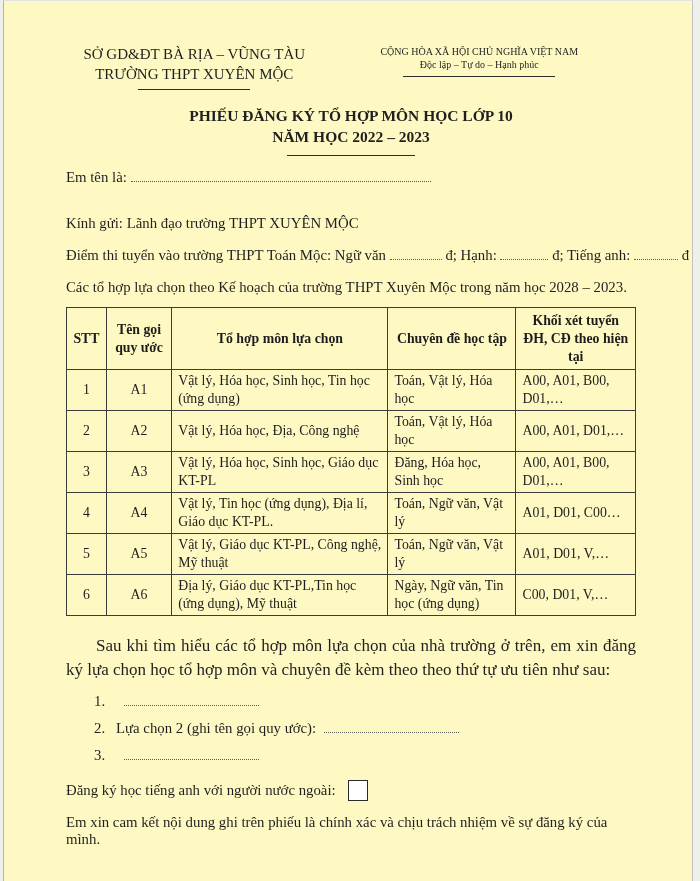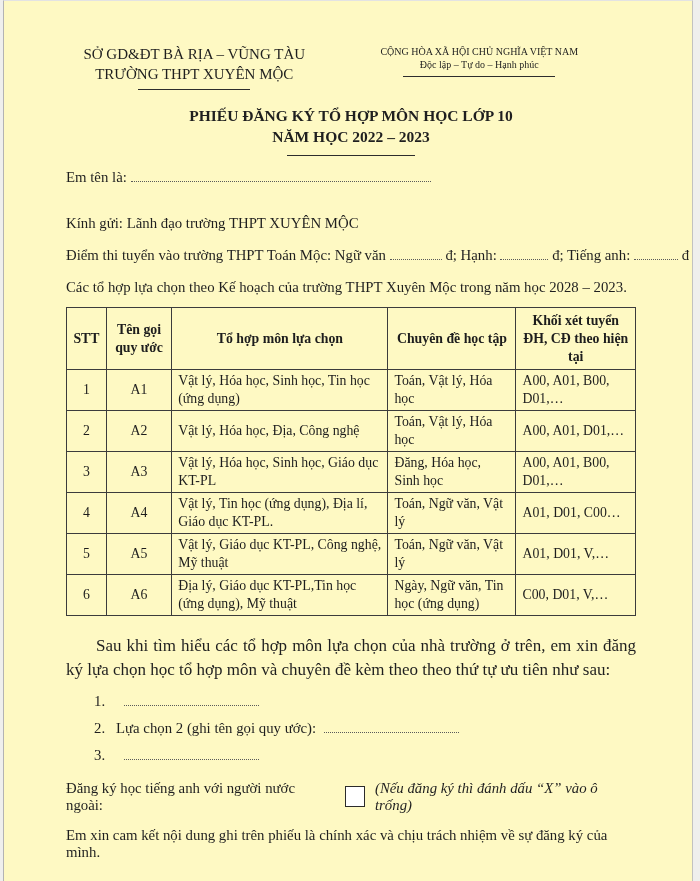--- a/index.html
+++ b/index.html
@@ -232,7 +232,6 @@
     <div class="english-line">
       <span>Đăng ký học tiếng anh với người nước ngoài:</span>
       <span class="checkbox"></span>
-      <span class="italic"><span>(Nếu đăng ký thì đánh dấu “</span><span class="bold">X</span><span>” vào ô trống)</span></span>
     </div>
 
     <div class="commit">Em xin cam kết nội dung ghi trên phiếu là chính xác và chịu trách nhiệm về sự đăng ký của mình.</div>

